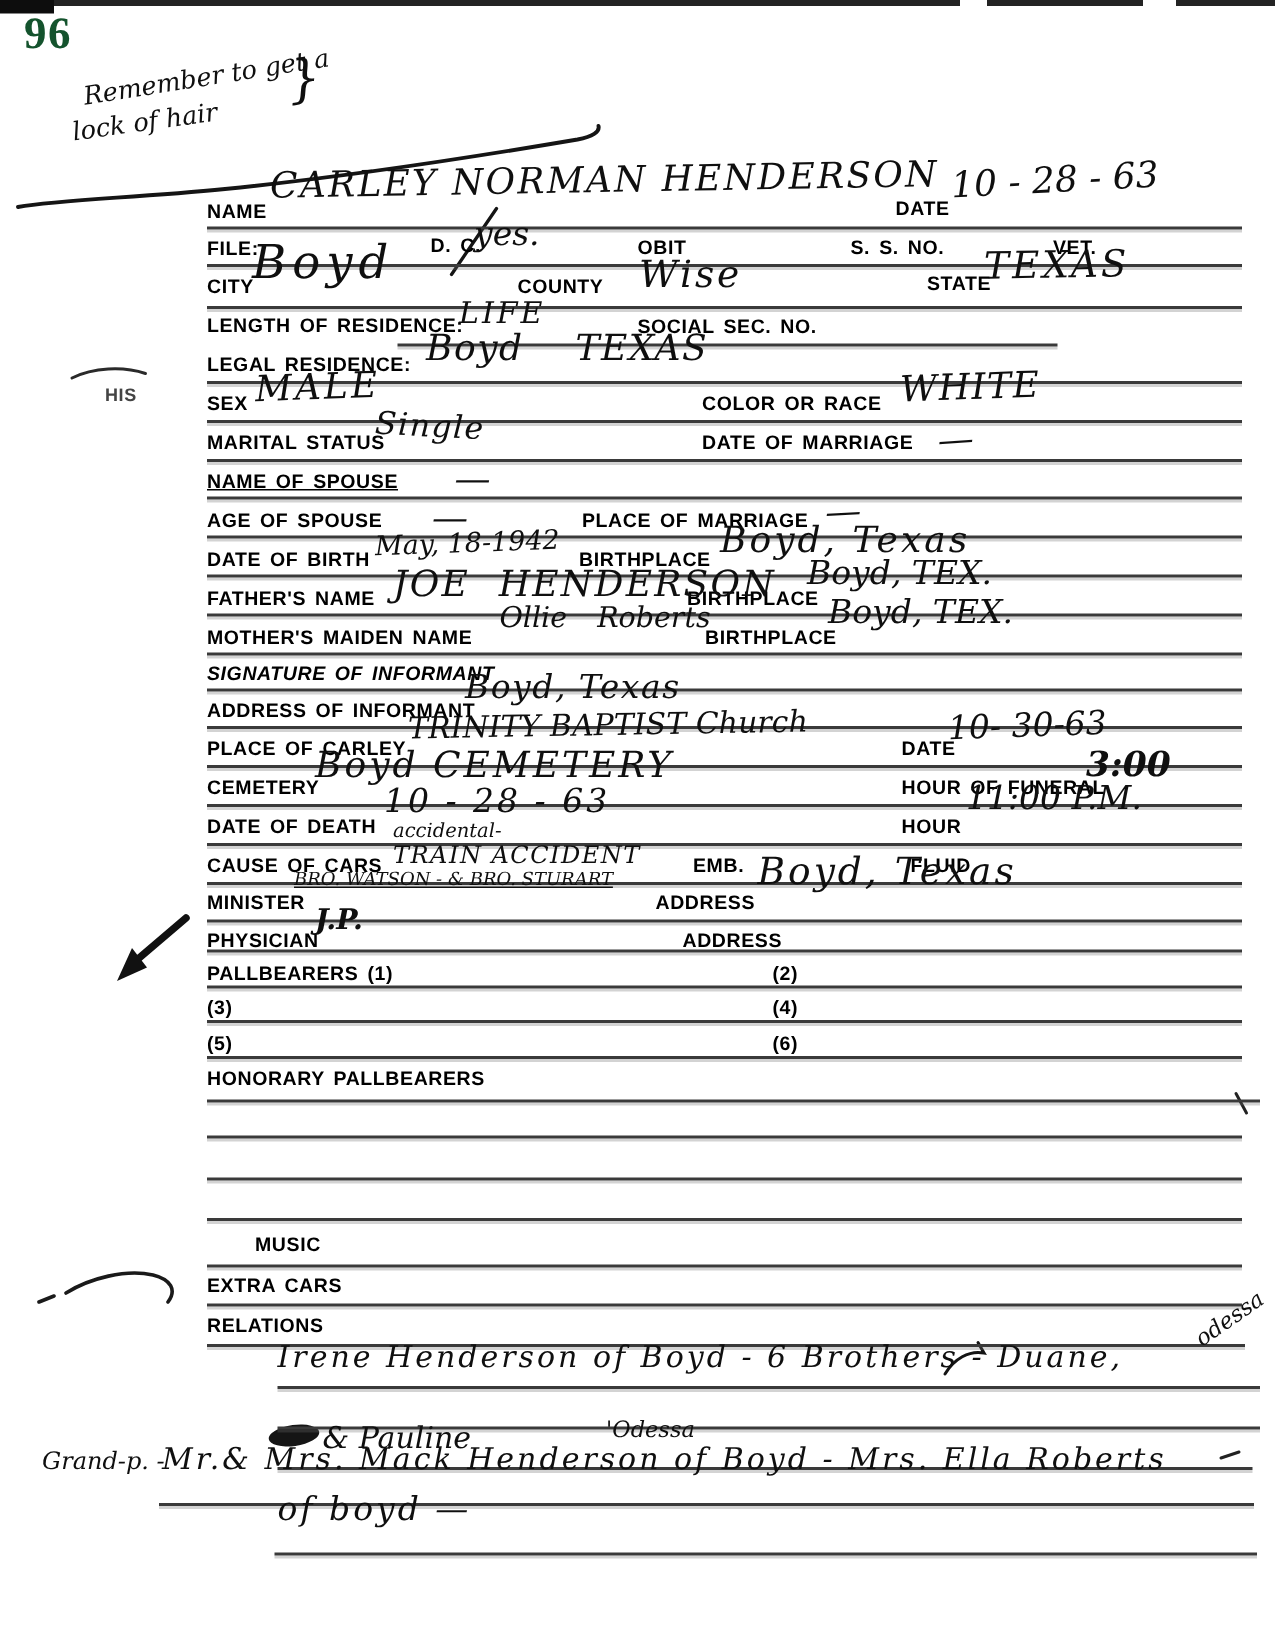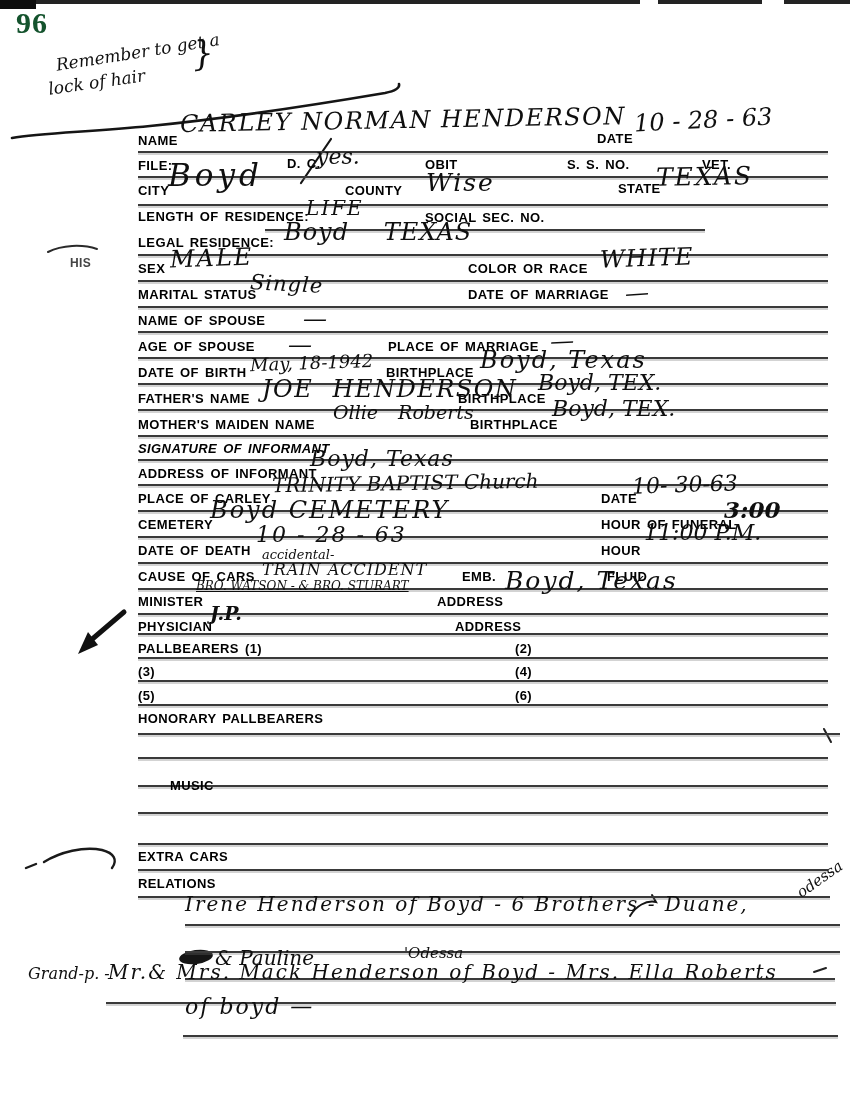--- a/index.html
+++ b/index.html
@@ -114,7 +114,7 @@
   <span class="lbl" style="left:468px;top:261px;">COLOR OR RACE</span>
   <span class="lbl" style="left:138px;top:287px;">MARITAL STATUS</span>
   <span class="lbl" style="left:468px;top:287px;">DATE OF MARRIAGE</span>
-  <span class="lbl" style="left:138px;top:313px;">NAME OF SPOUSE</span>
+  <span class="lbl" style="left:138px;top:313px;text-decoration:underline;">NAME OF SPOUSE</span>
   <span class="lbl" style="left:138px;top:339px;">AGE OF SPOUSE</span>
   <span class="lbl" style="left:388px;top:339px;">PLACE OF MARRIAGE</span>
   <span class="lbl" style="left:138px;top:365px;">DATE OF BIRTH</span>

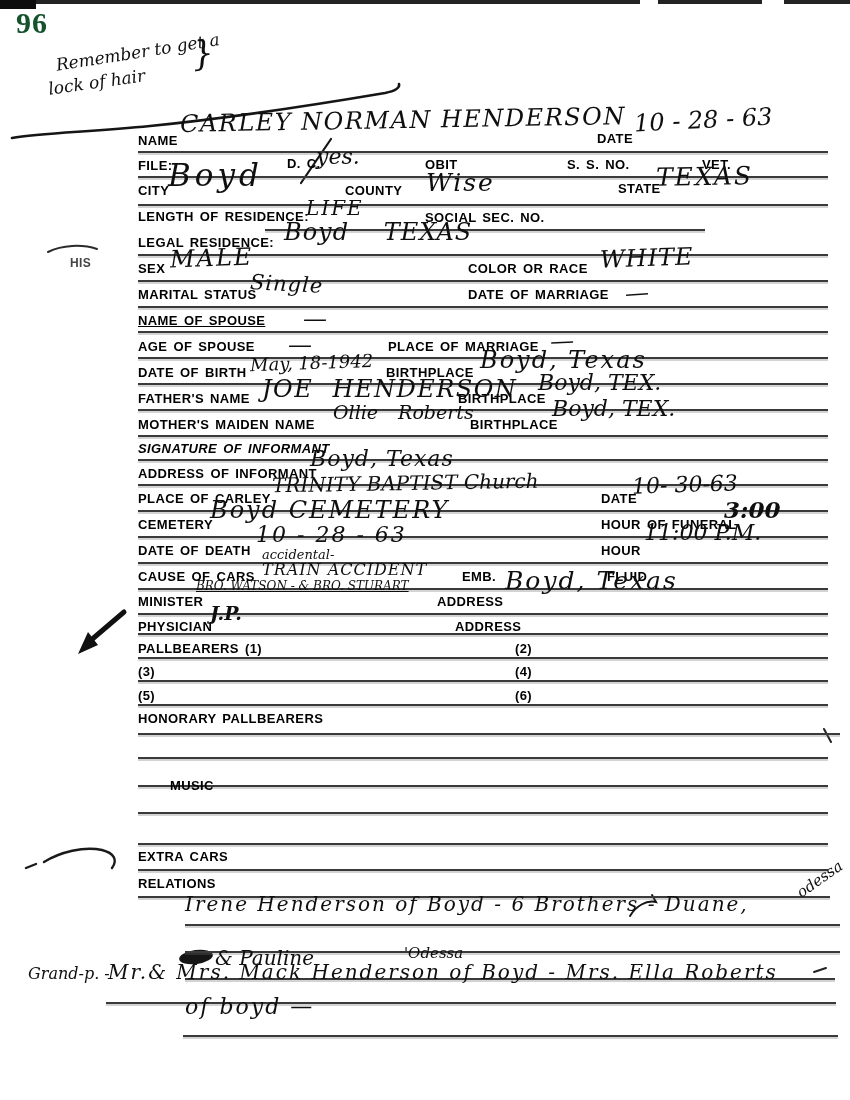--- a/index.html
+++ b/index.html
@@ -145,7 +145,7 @@
   <span class="lbl" style="left:138px;top:688px;">(5)</span>
   <span class="lbl" style="left:515px;top:688px;">(6)</span>
   <span class="lbl" style="left:138px;top:711px;">HONORARY PALLBEARERS</span>
-  <span class="lbl" style="left:138px;top:778px;padding-left:32px;">MUSIC</span>
+  <span class="lbl" style="left:138px;top:822px;padding-left:32px;">MUSIC</span>
   <span class="lbl" style="left:138px;top:849px;">EXTRA CARS</span>
   <span class="lbl" style="left:138px;top:876px;">RELATIONS</span>
 

